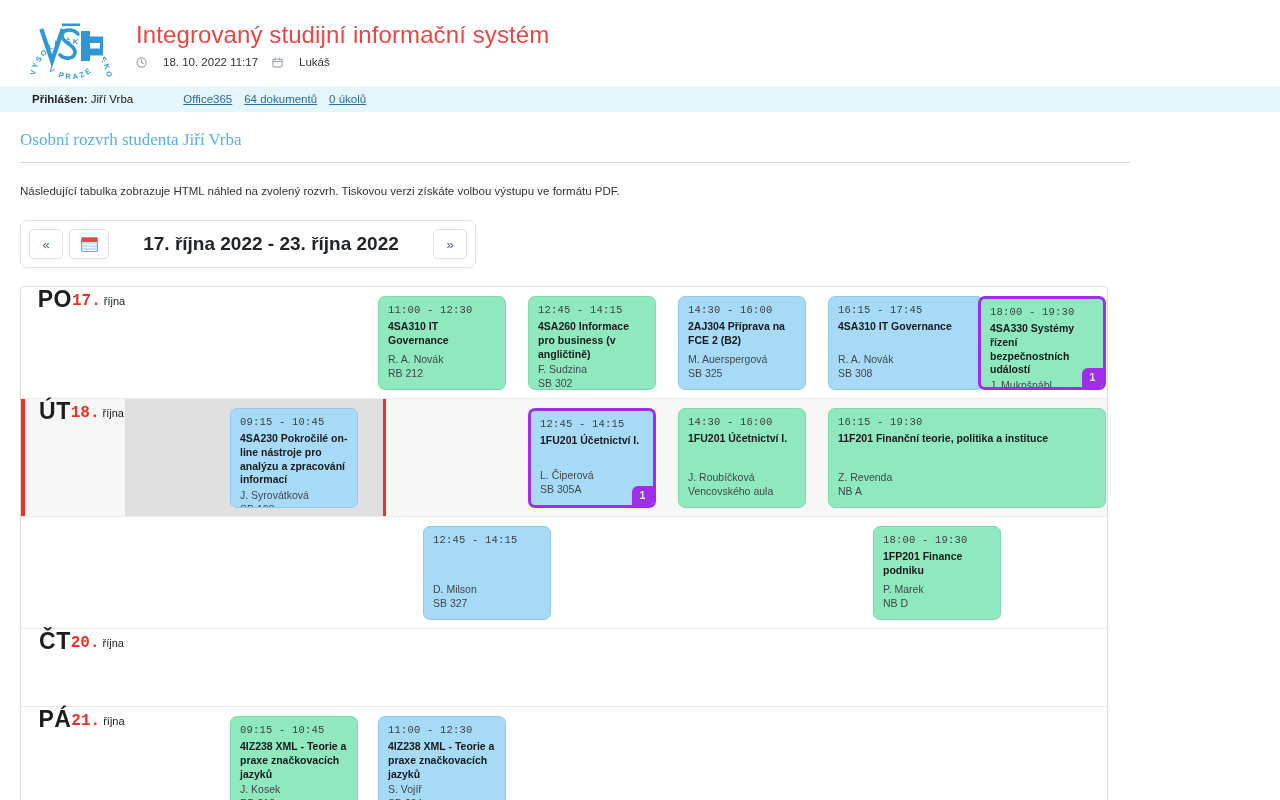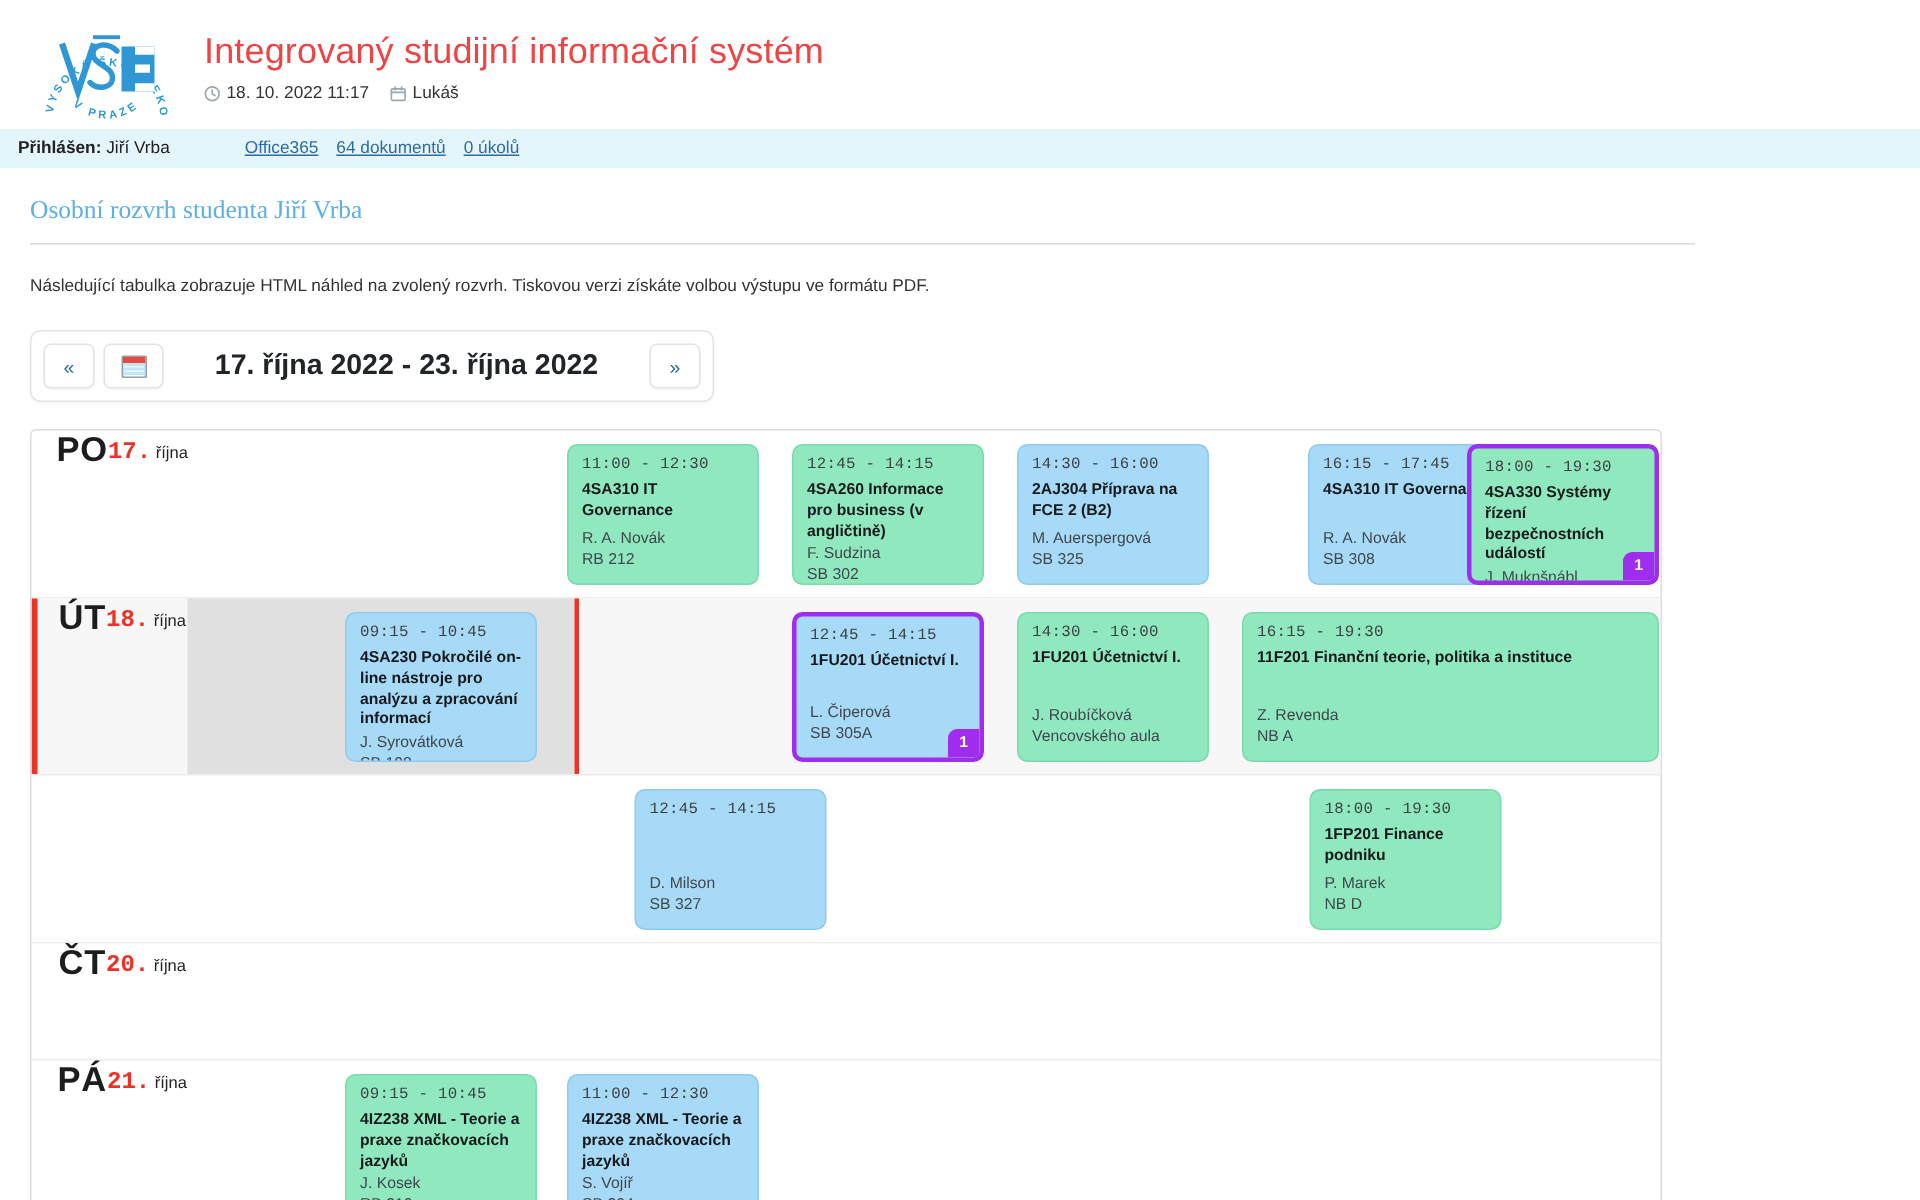--- a/index.html
+++ b/index.html
@@ -42,7 +42,7 @@
     align-items: center;
     gap: 14px;
   }
-  .header-meta .mi { display:inline-flex; align-items:center; gap:4px;justify-content:center; }
+  .header-meta .mi { display:inline-flex; align-items:center; gap:16px;justify-content:center; }
   .mini-ico { display:inline-block; width:11px; height:11px; position:relative; opacity:.75; }
 
   

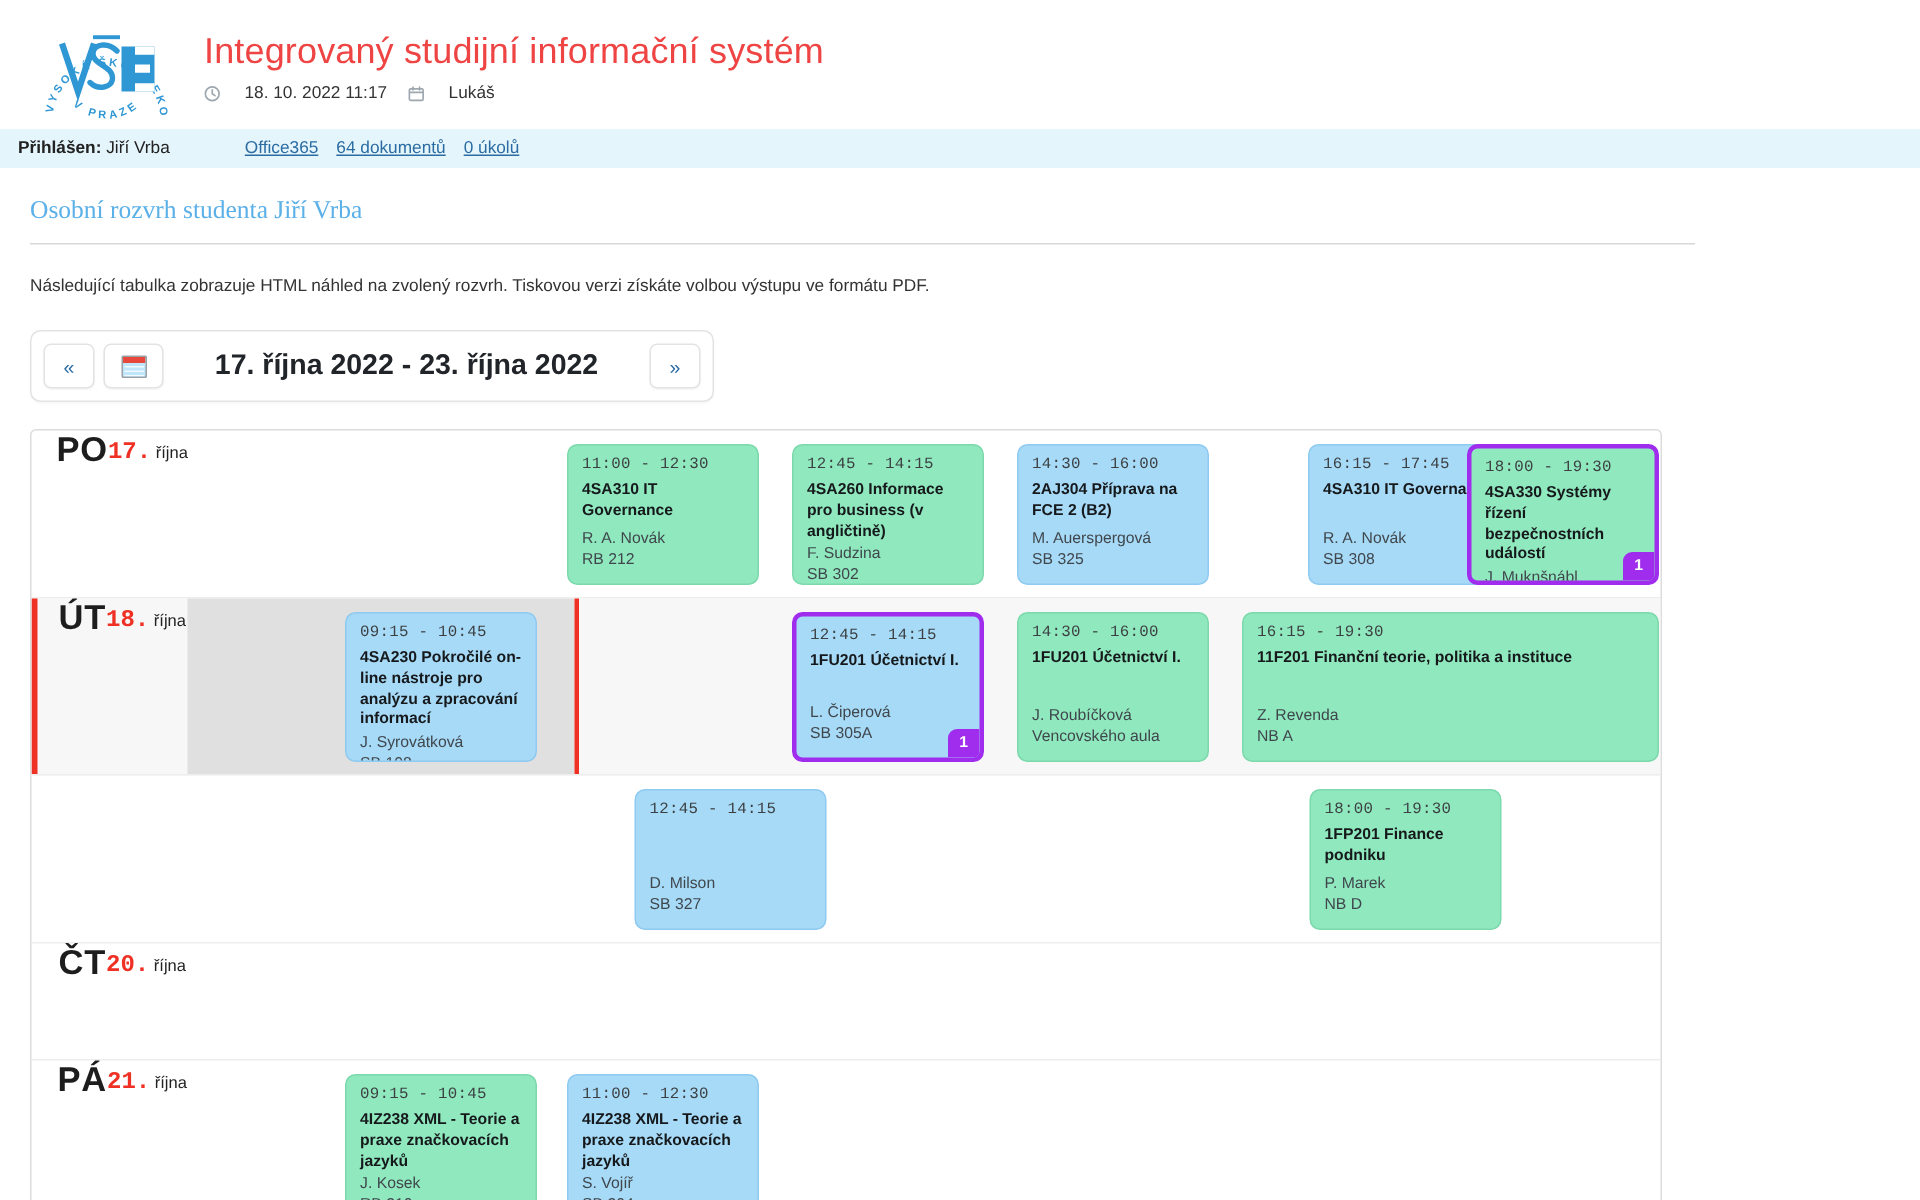--- a/index.html
+++ b/index.html
@@ -51,7 +51,7 @@
     height: 26px;
     display: flex;
     align-items: center;
-    padding-left: 12px;
+    padding-left: 32px;
     font-size: 11.5px;
     color: #222;
     gap: 50px;

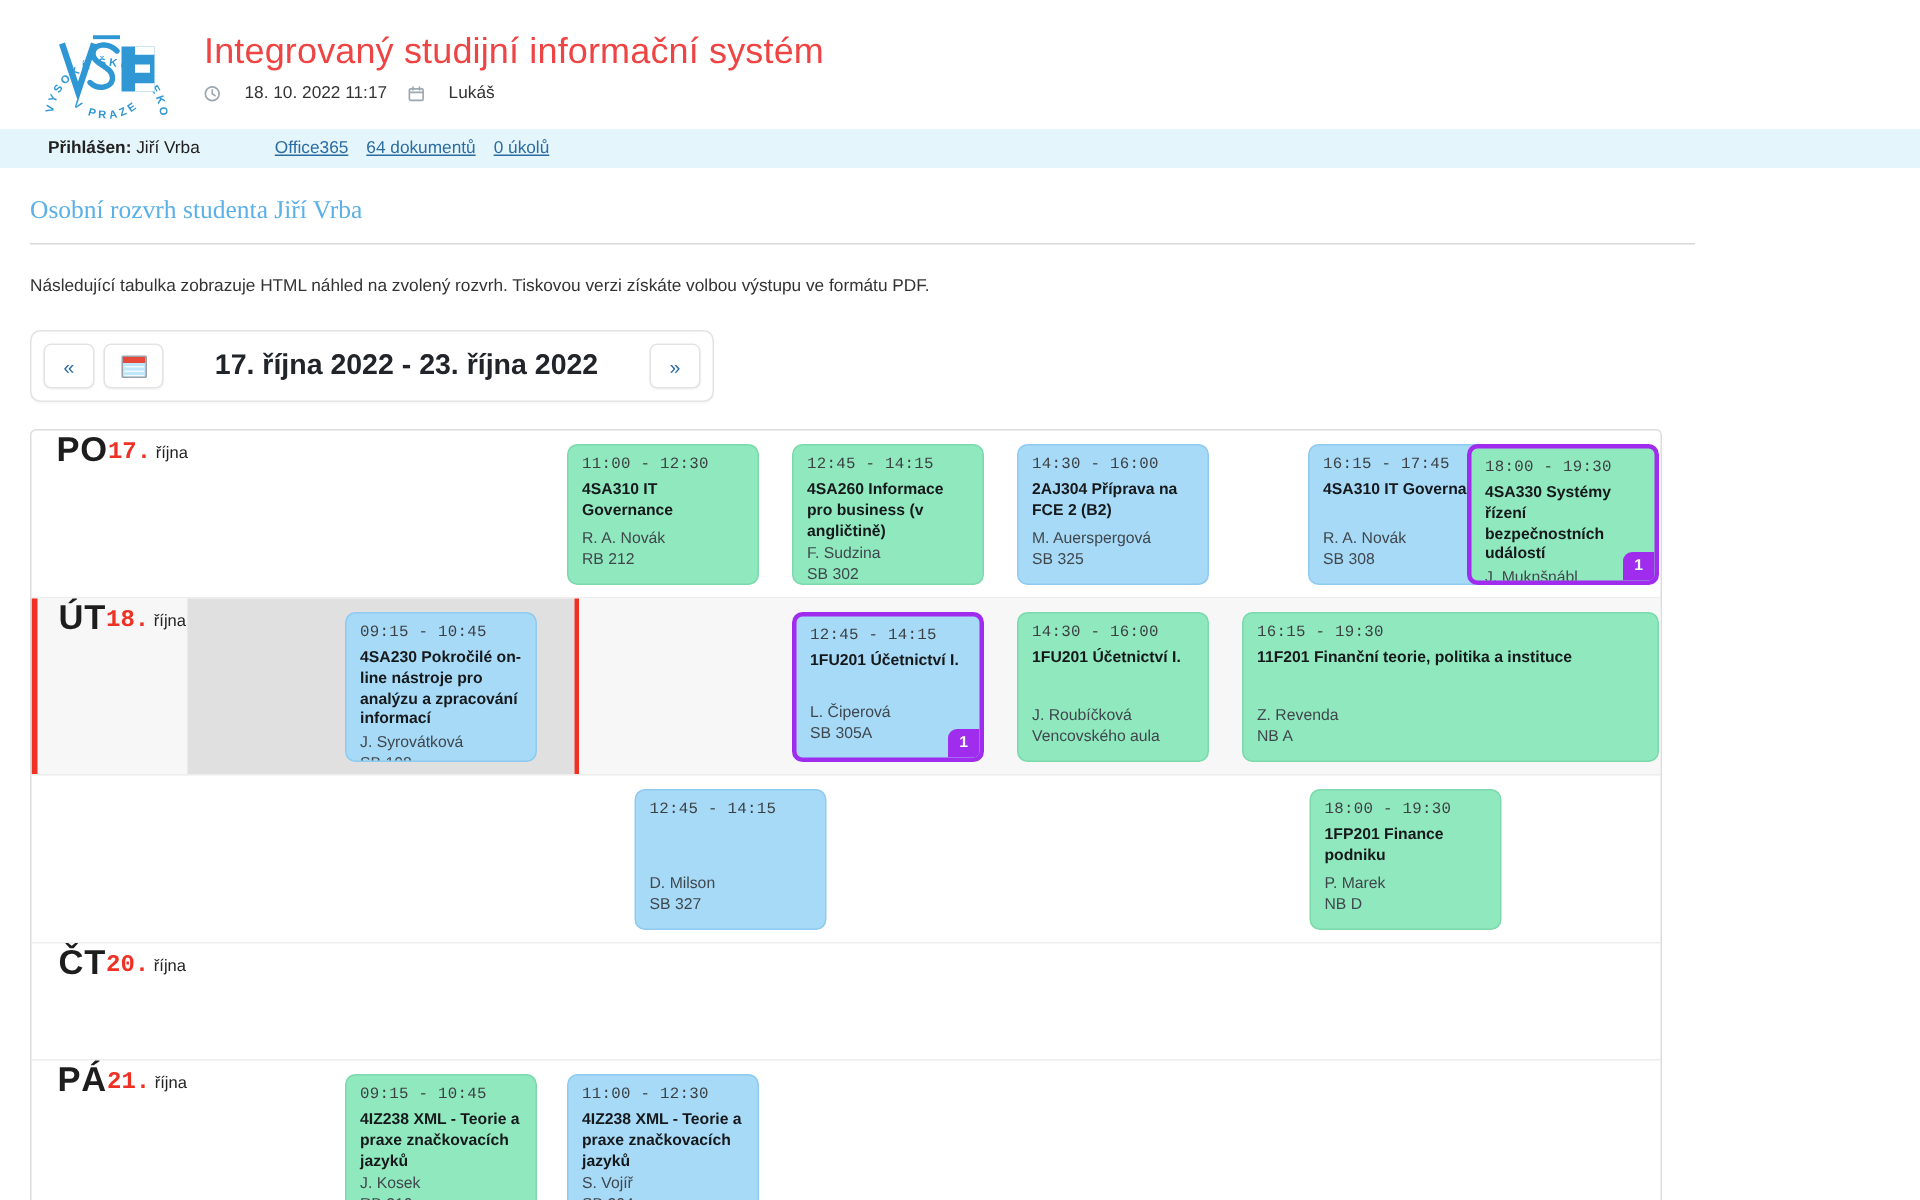--- a/index.html
+++ b/index.html
@@ -359,7 +359,7 @@
                 <div class="room">SB 325</div>
               </div>
             </div>
-            <div class="ev blue" style="left: 702px; width: 156px; height: 94px; margin-left: 44px;">
+            <div class="ev blue" style="left: 702px; width: 156px; height: 94px;">
               <div class="ev-inner">
                 <div class="time">16:15 - 17:45</div>
                 <div class="subj">4SA310 IT Governance</div>

